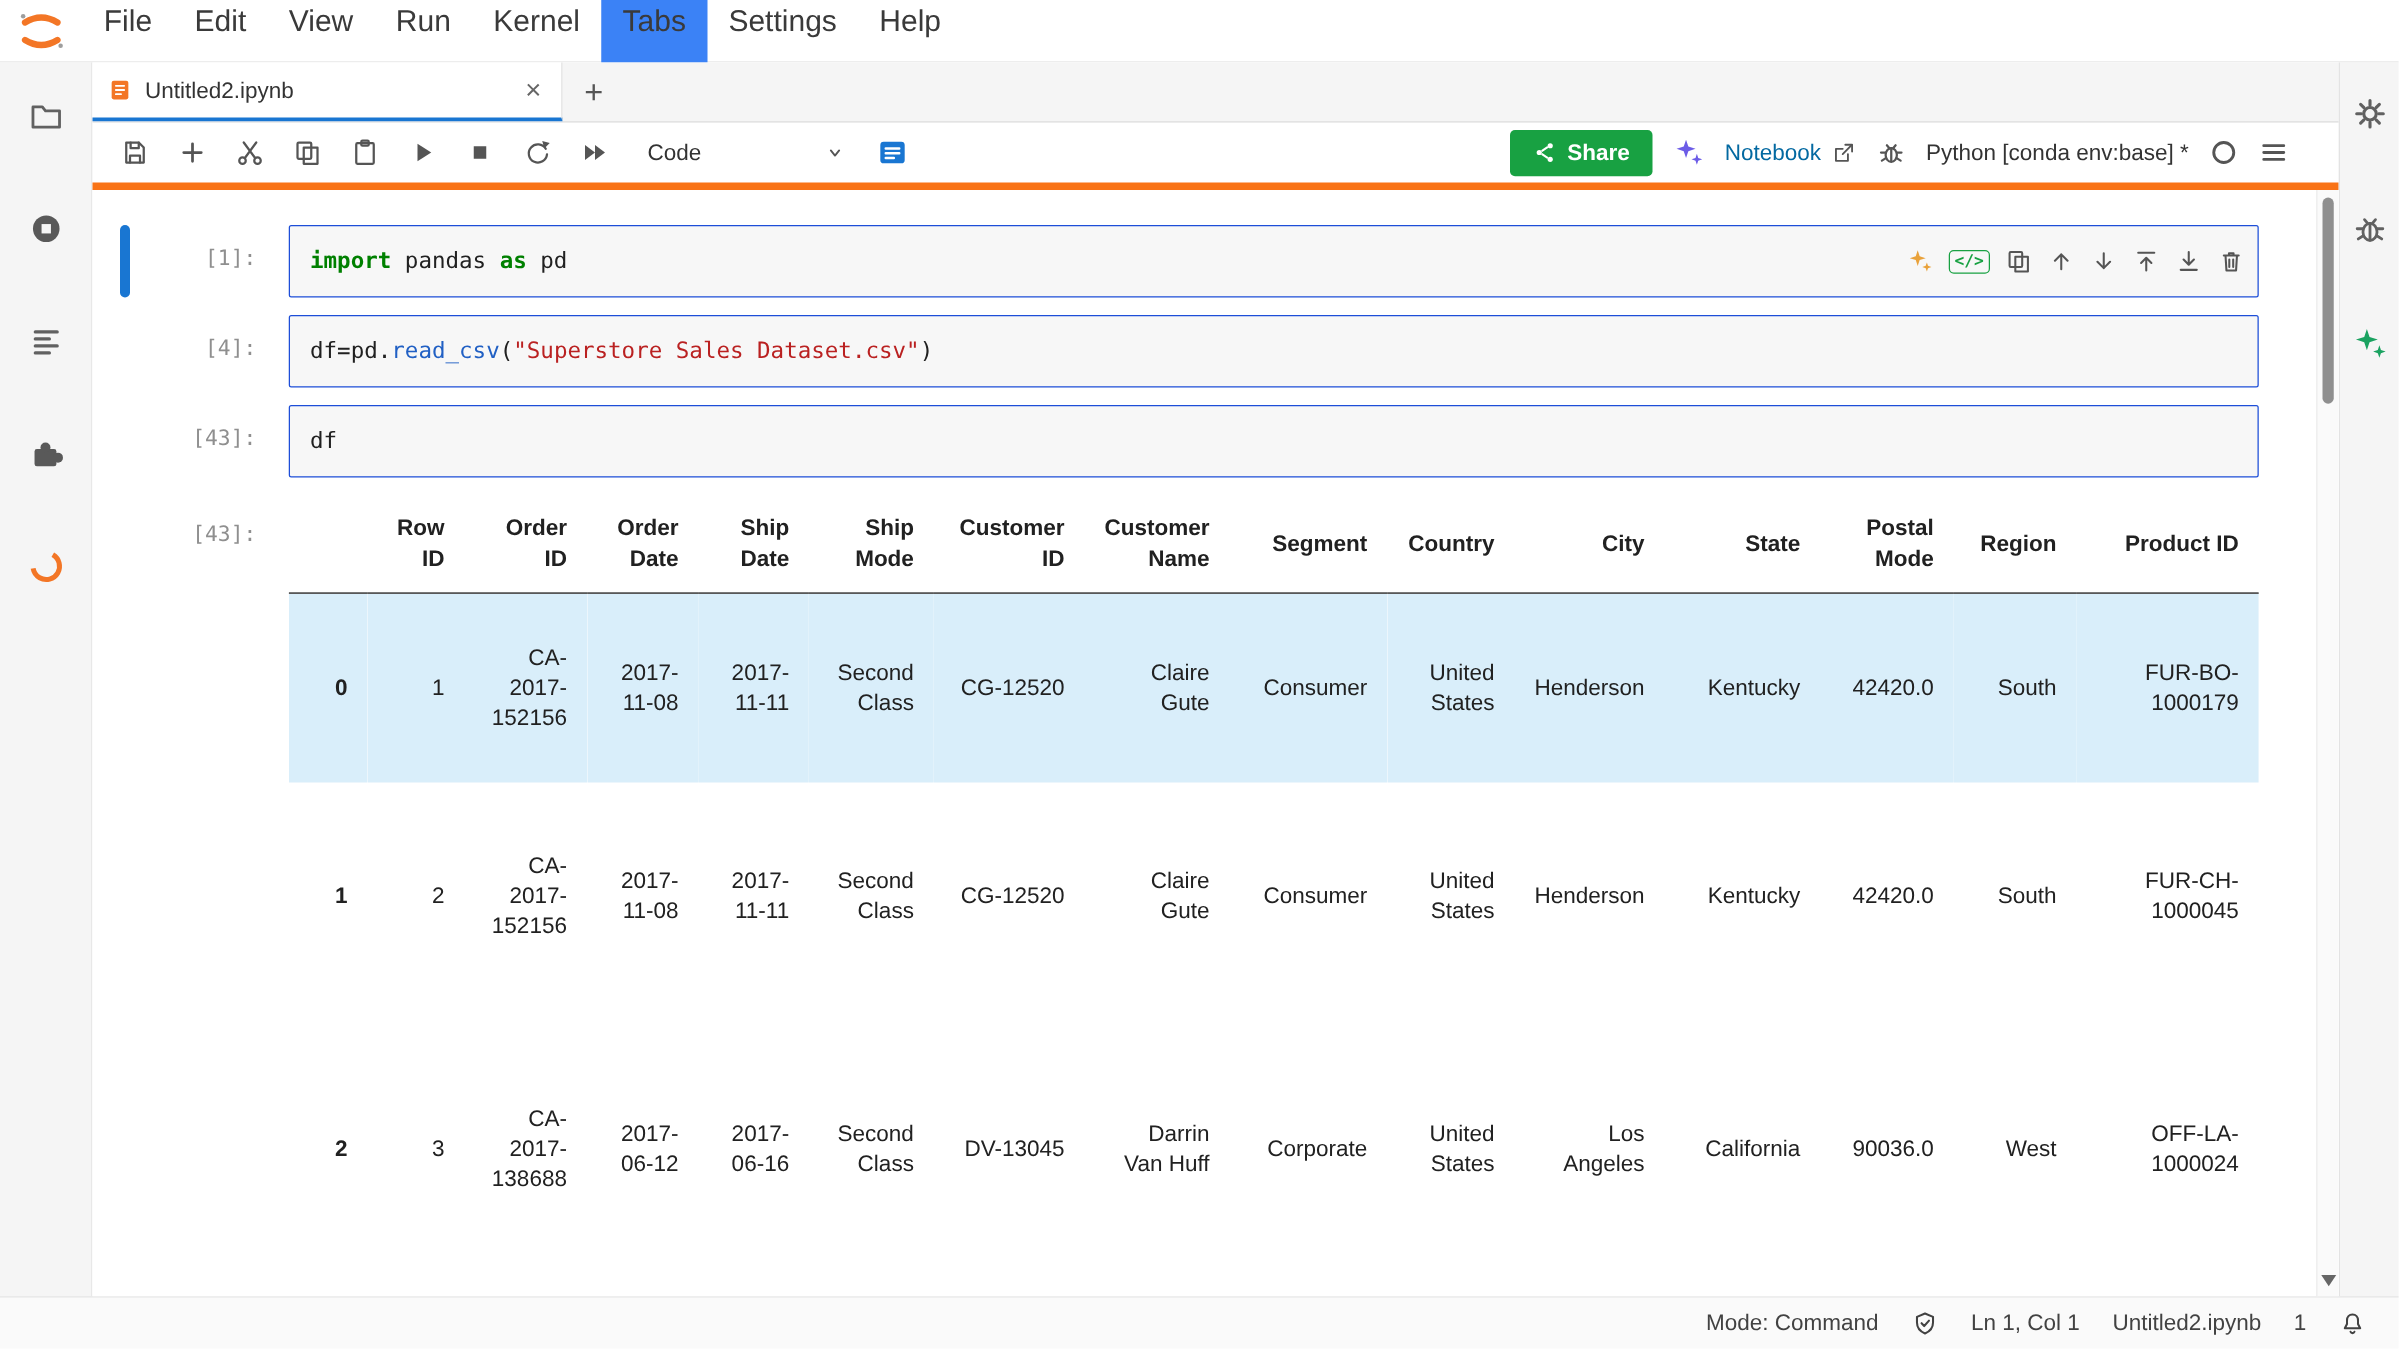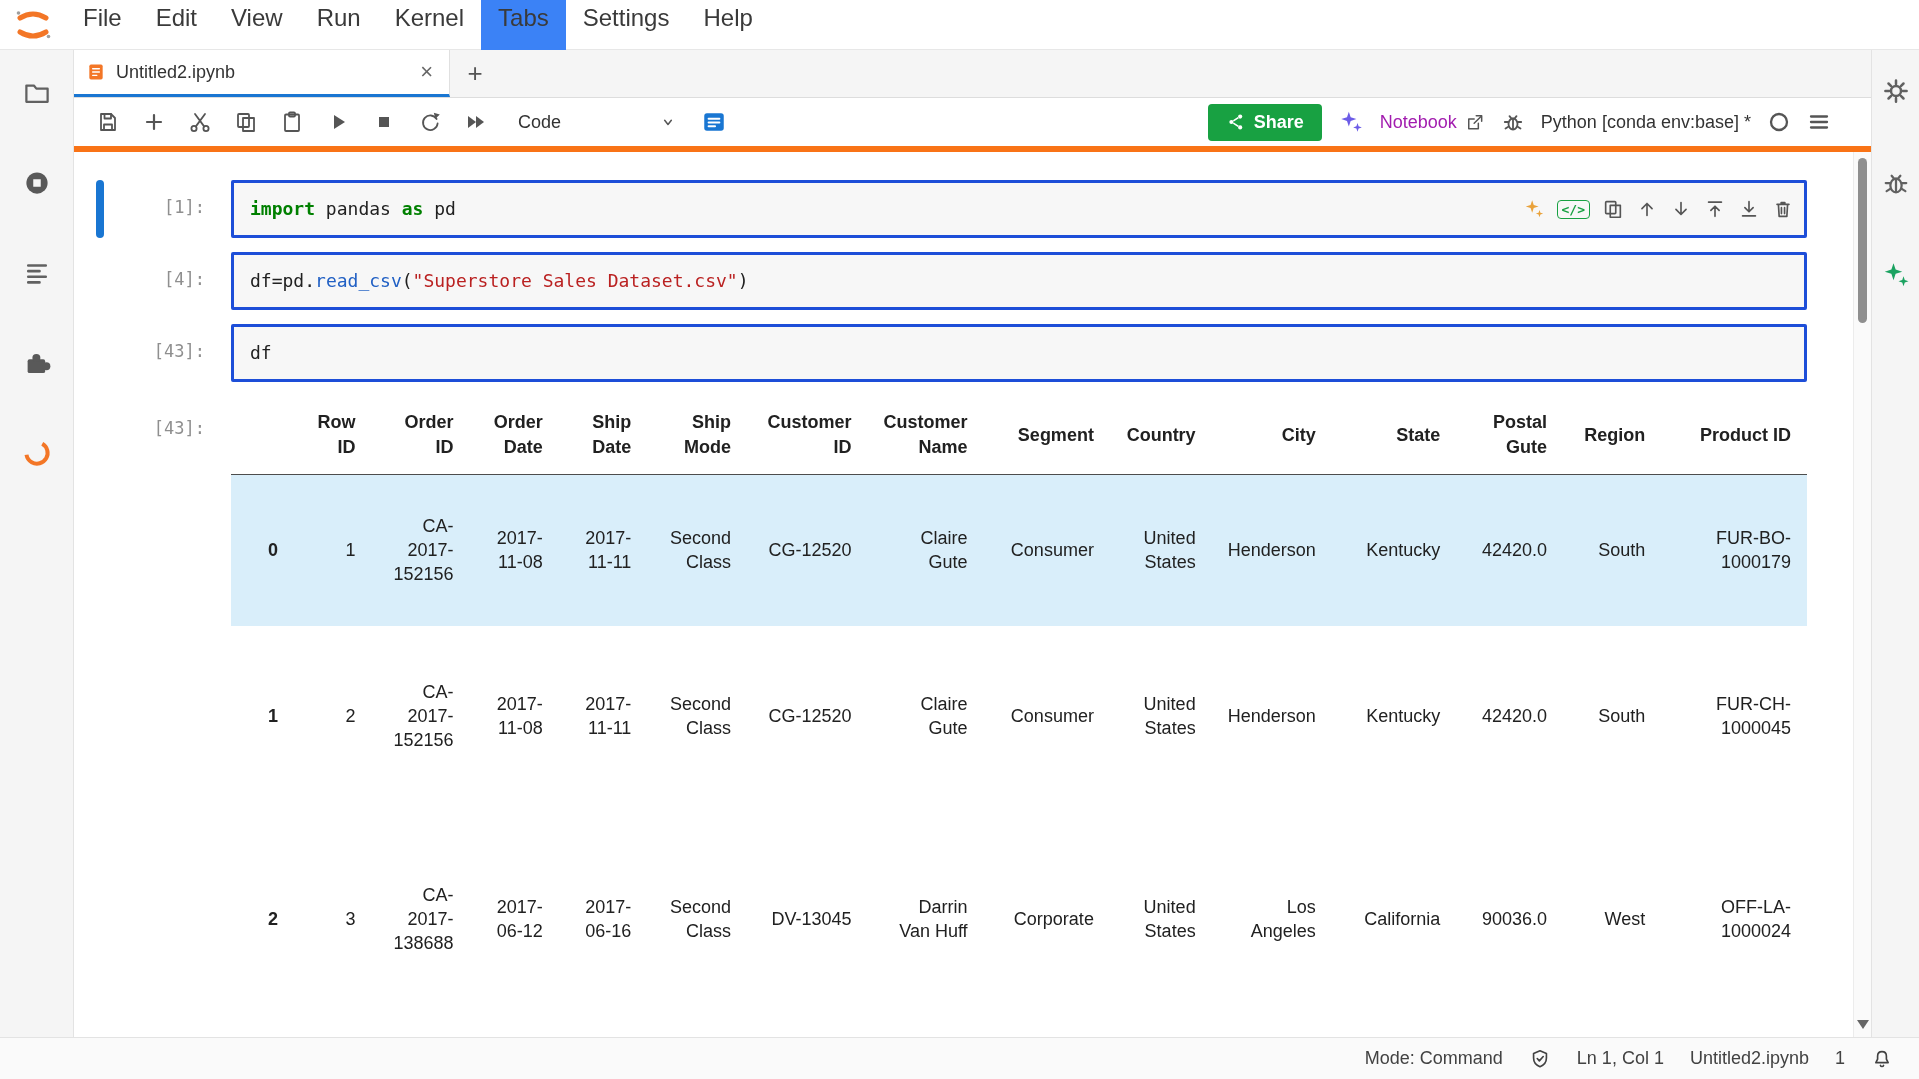--- a/index.html
+++ b/index.html
@@ -32,7 +32,7 @@
   .celltype { width: 180px; height: 36px; display: flex; align-items: center; justify-content: space-between; padding: 0 10px; font-size: 18px; color: #333; margin-left: 6px; }
   .tb-right { margin-left: auto; display: flex; align-items: center; gap: 16px; padding-right: 26px; }
   .share-btn { display: flex; align-items: center; gap: 8px; background: #18a142; color: #fff; font-weight: bold; font-size: 18px; padding: 8px 18px; border-radius: 4px; }
-  .nb-link { display: flex; align-items: center; gap: 8px; font-size: 18px; color: #a21caf; }
+  .nb-link { display: flex; align-items: center; gap: 8px; font-size: 18px; color: #0369a1; }
   .kernel-name { font-size: 18px; color: #333; }
 
   

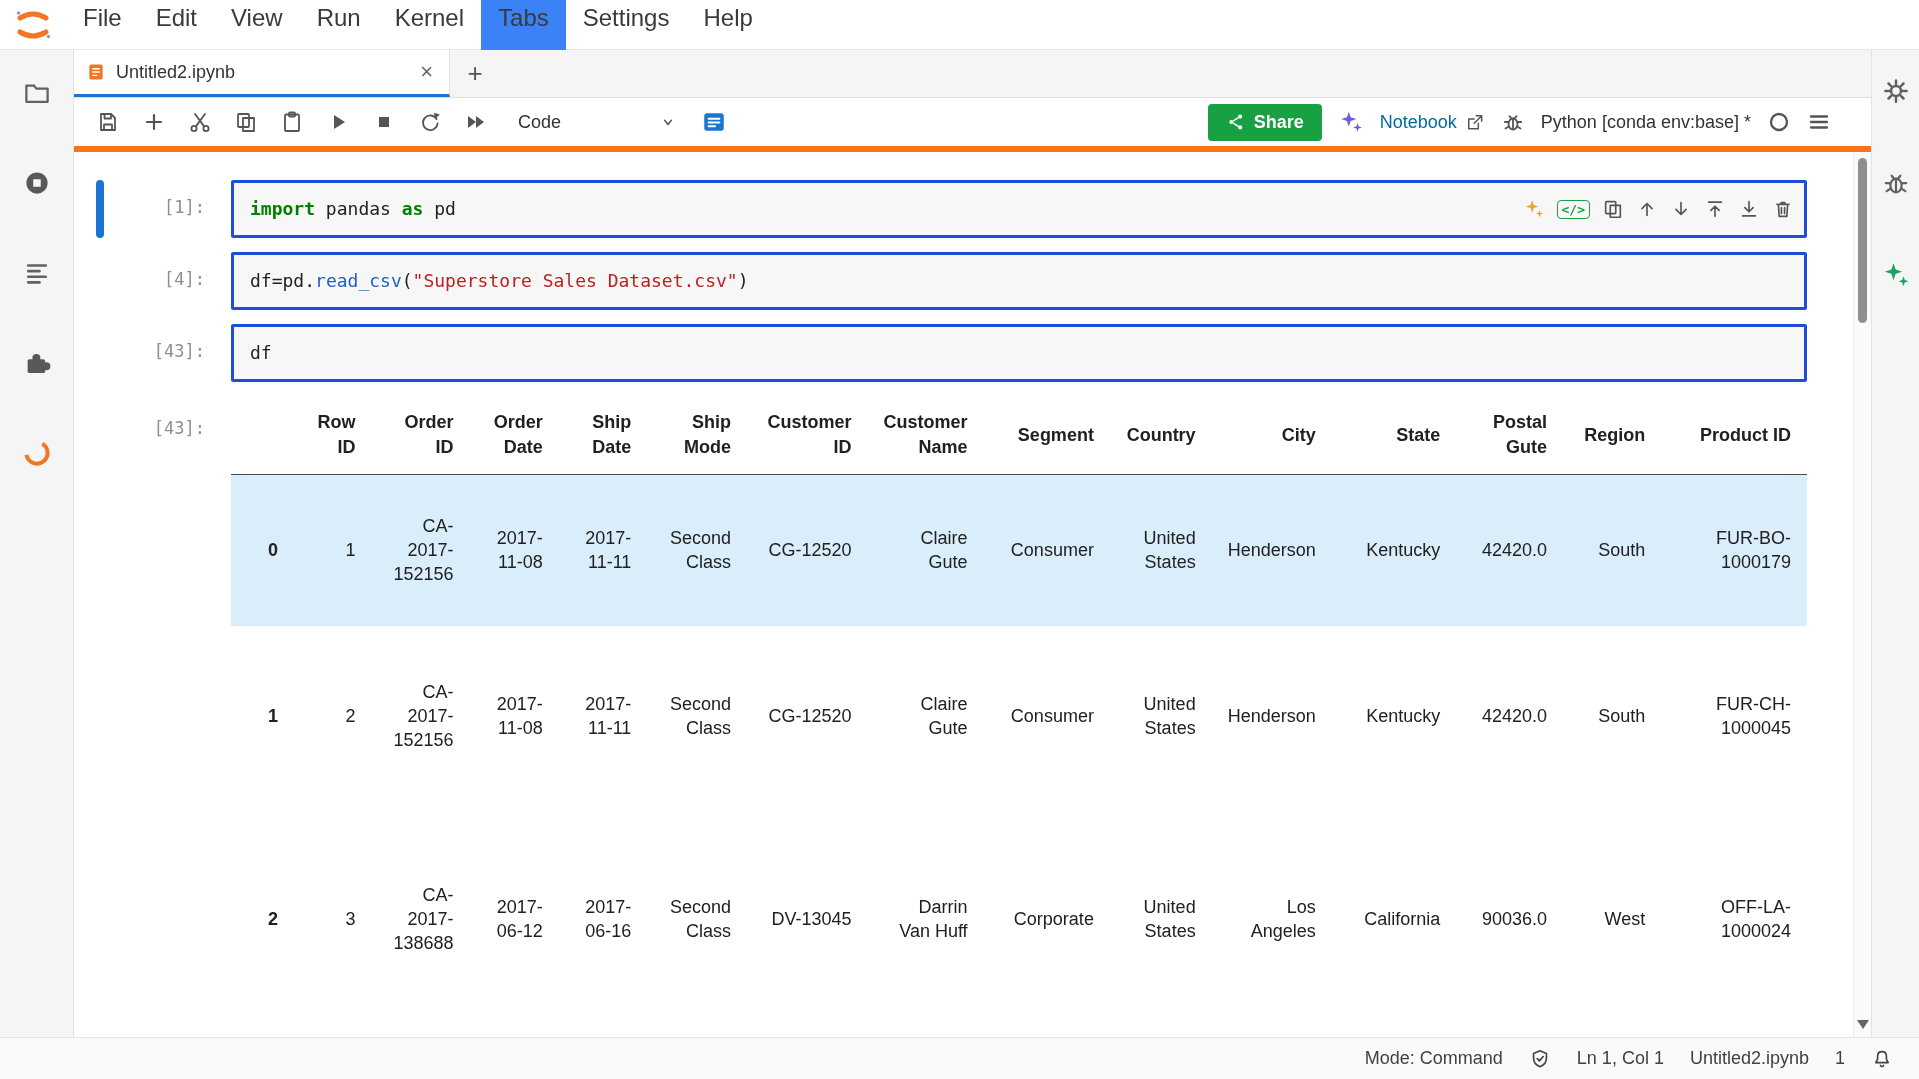--- a/index.html
+++ b/index.html
@@ -48,7 +48,7 @@
   .cell.active .collapser { background: #1976d2; }
   .prompt { width: 115px; flex: 0 0 auto; text-align: right; padding-right: 14px; padding-top: 17px;
     font-family: "DejaVu Sans Mono", monospace; font-size: 17px; color: #8f8f8f; }
-  .input { flex: 1; margin-left: 12px; margin-right: 64px; background: #f7f7f7; border: 3px solid #1d4ed8; border-radius: 2px; min-height: 58px; display: flex; align-items: center; padding: 0 16px; position: relative; }
+  .input { flex: 1; margin-left: 12px; margin-right: 64px; background: #f7f7f7; border: 1px solid #1d4ed8; border-radius: 2px; min-height: 58px; display: flex; align-items: center; padding: 0 16px; position: relative; }
   pre.code { font-family: "DejaVu Sans Mono", monospace; font-size: 18px; line-height: 1.3; color: #212121; }
   .tok-kw { color: #008000; font-weight: bold; }
   .tok-fn { color: #2160c4; }

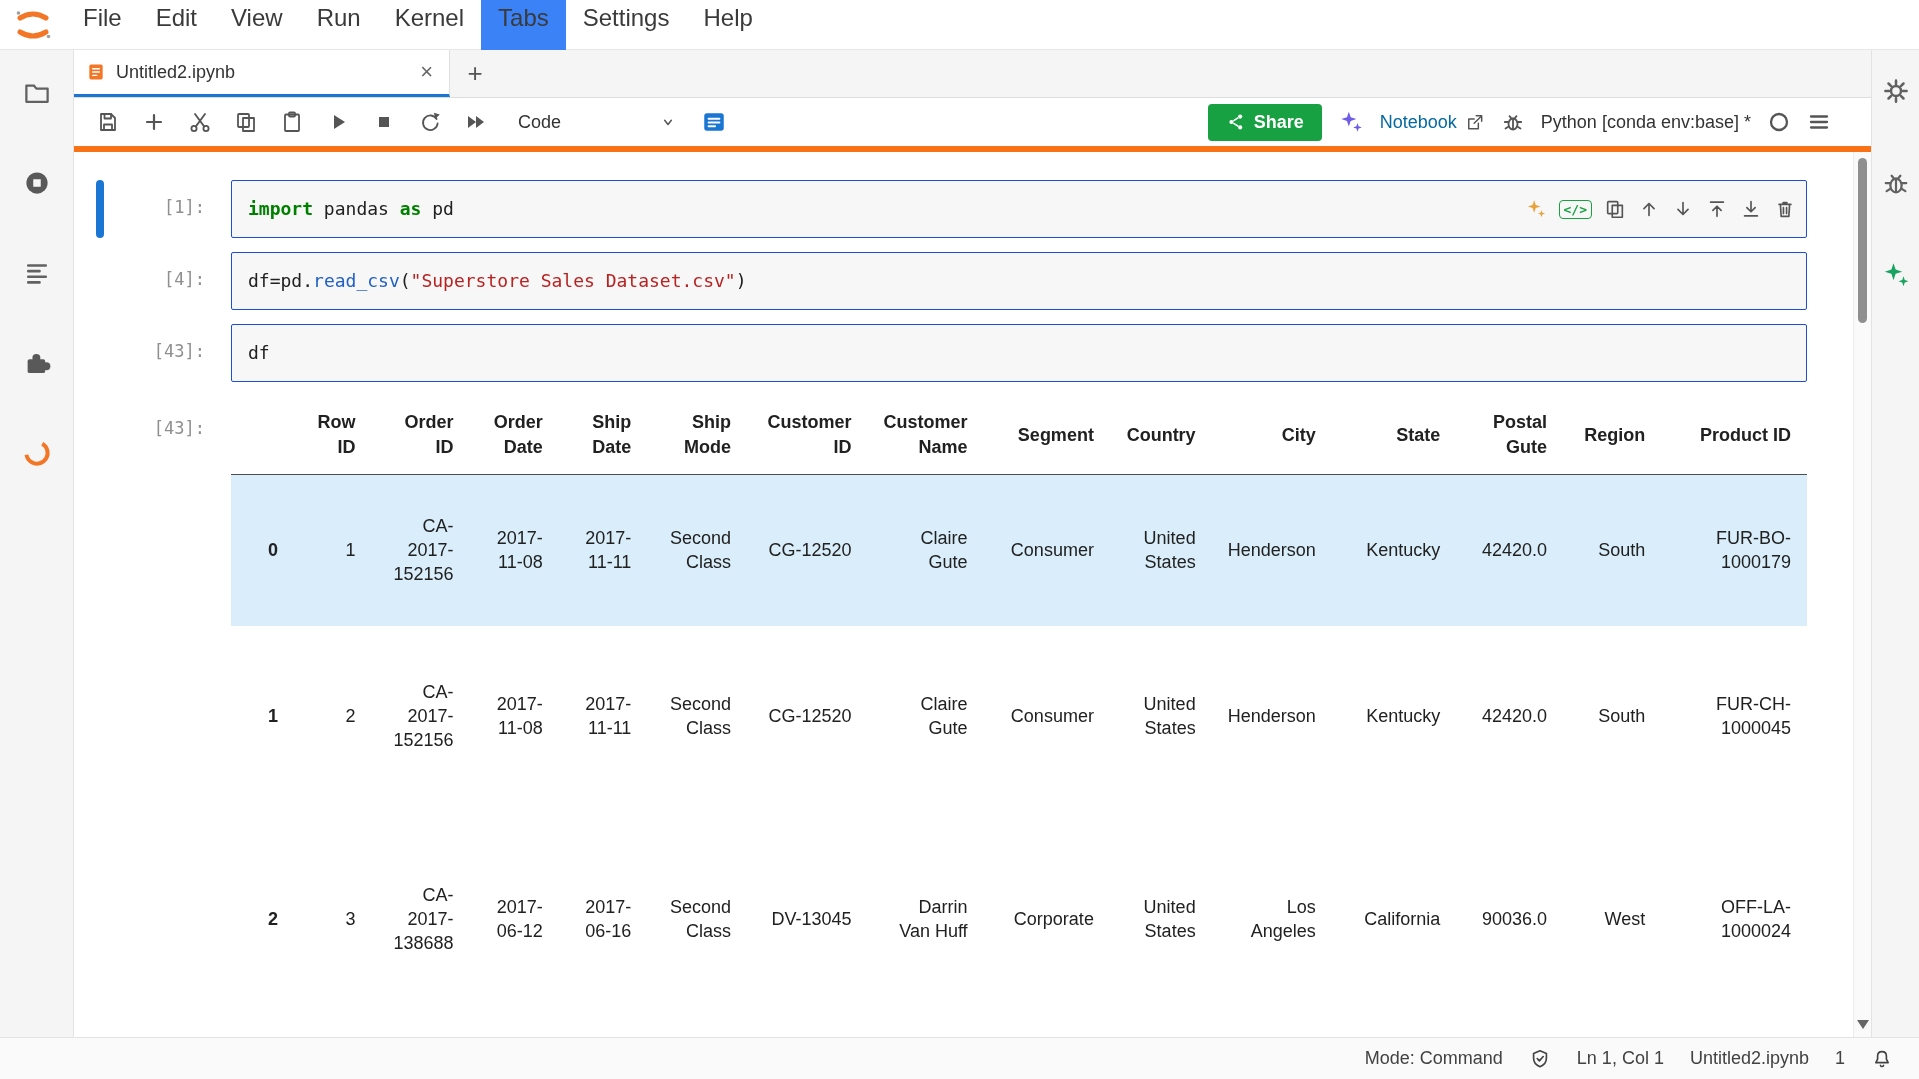--- a/index.html
+++ b/index.html
@@ -350,7 +350,7 @@
                     <th>Country</th>
                     <th>City</th>
                     <th>State</th>
-                    <th>Postal Gute</th>
+                    <th>Postal Mode</th>
                     <th>Region</th>
                     <th>Product ID</th>
                   </tr>

